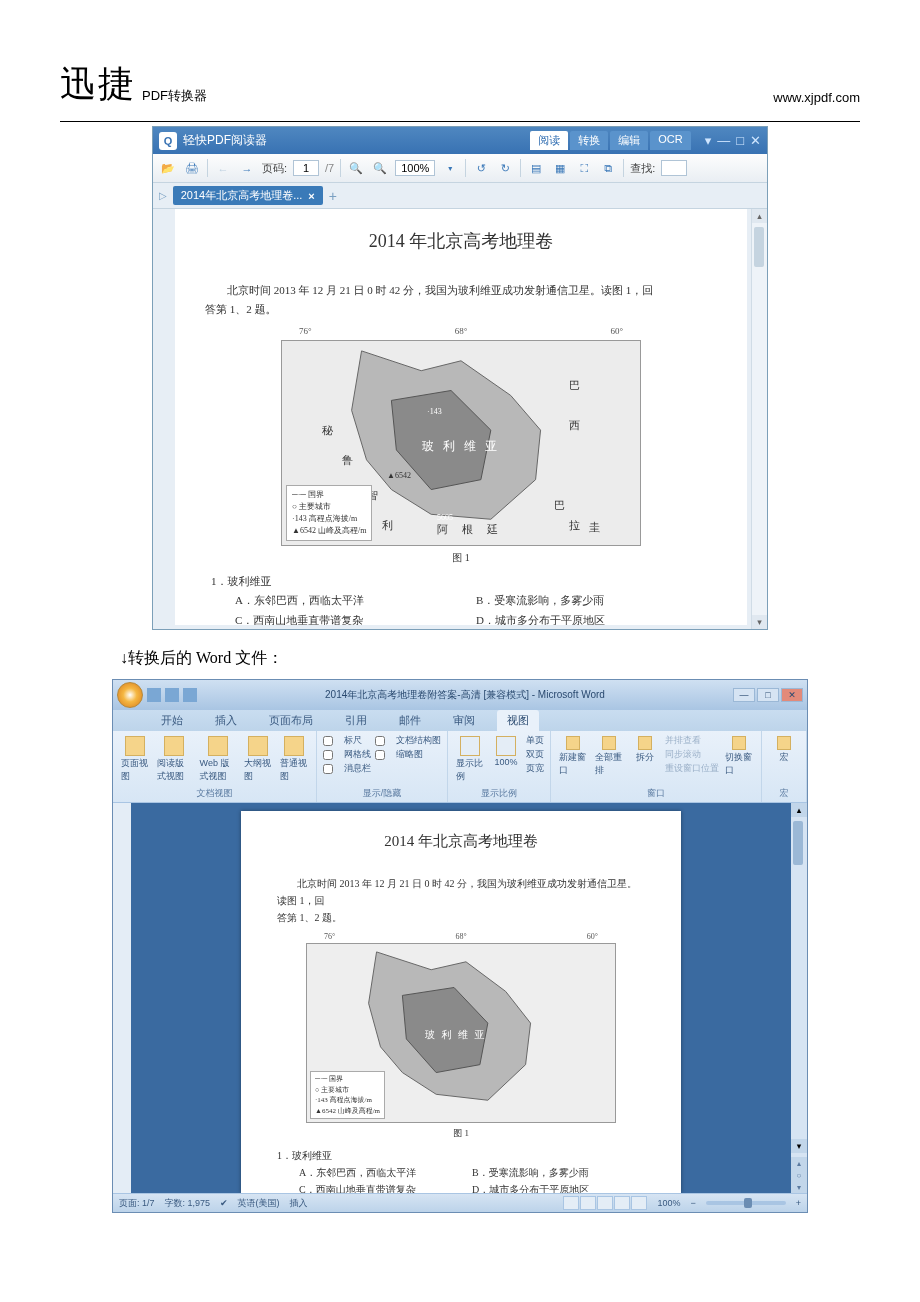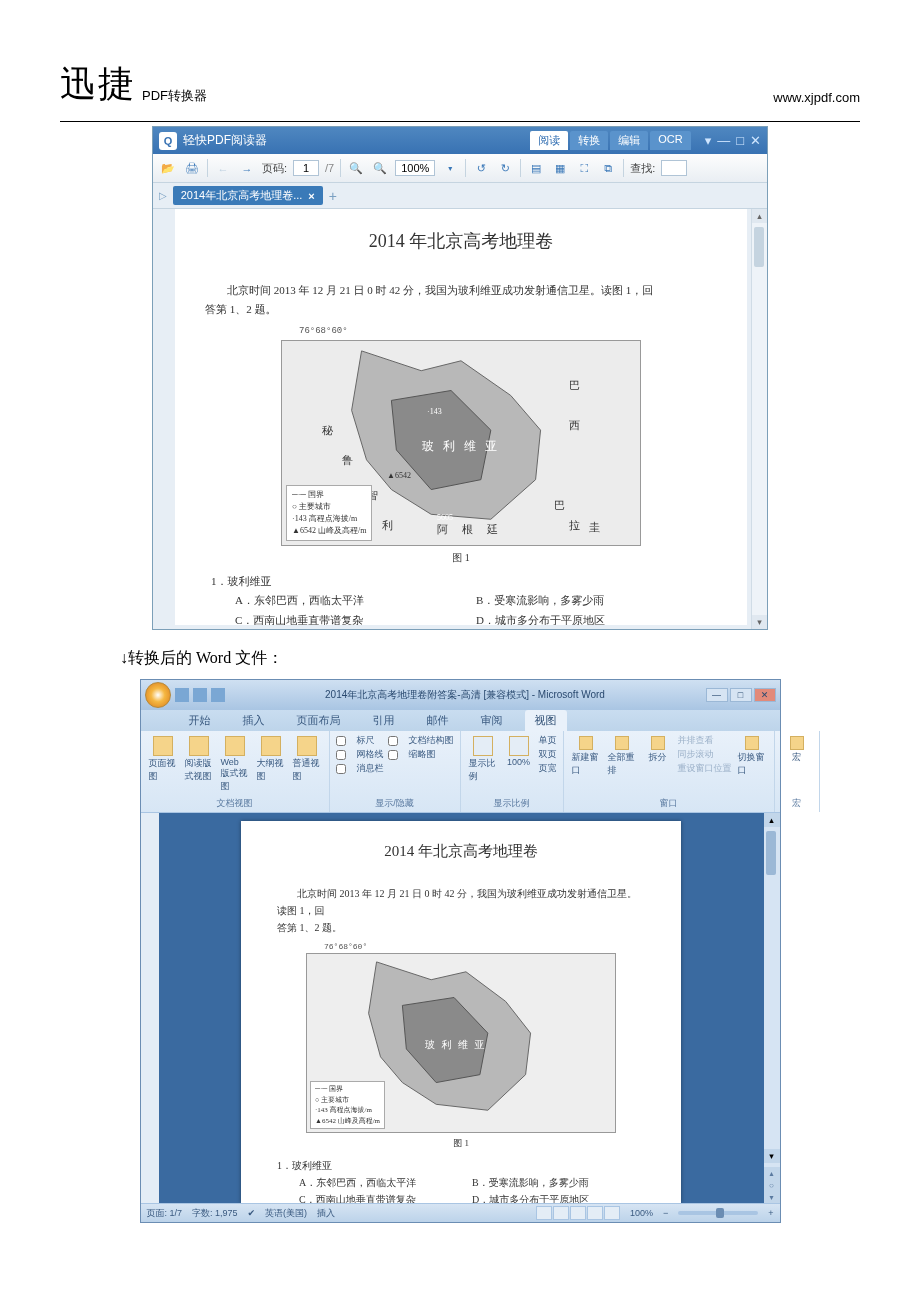--- a/index.html
+++ b/index.html
@@ -50,7 +50,7 @@
   .doc-body{font-size:11px;line-height:1.7;}
   .indent{text-indent:2em;}
   .map-wrap{margin:6px auto 4px;width:360px;}
-  .map-coords{display:flex;padding:0 18px;font-size:9px;color:#555;font-family:Liberation Mono, monospace;}
+  .map-coords{display:flex;justify-content:space-between;padding:0 18px;font-size:9px;color:#555;}
   .map-box{border:1px solid #999;height:206px;background:#ececec;position:relative;overflow:hidden;}
   .map-country{position:absolute;font-size:12px;color:#333;letter-spacing:3px;}
   .legend{position:absolute;left:4px;bottom:4px;background:#fff;border:1px solid #aaa;padding:3px 5px;font-size:8px;line-height:1.5;}

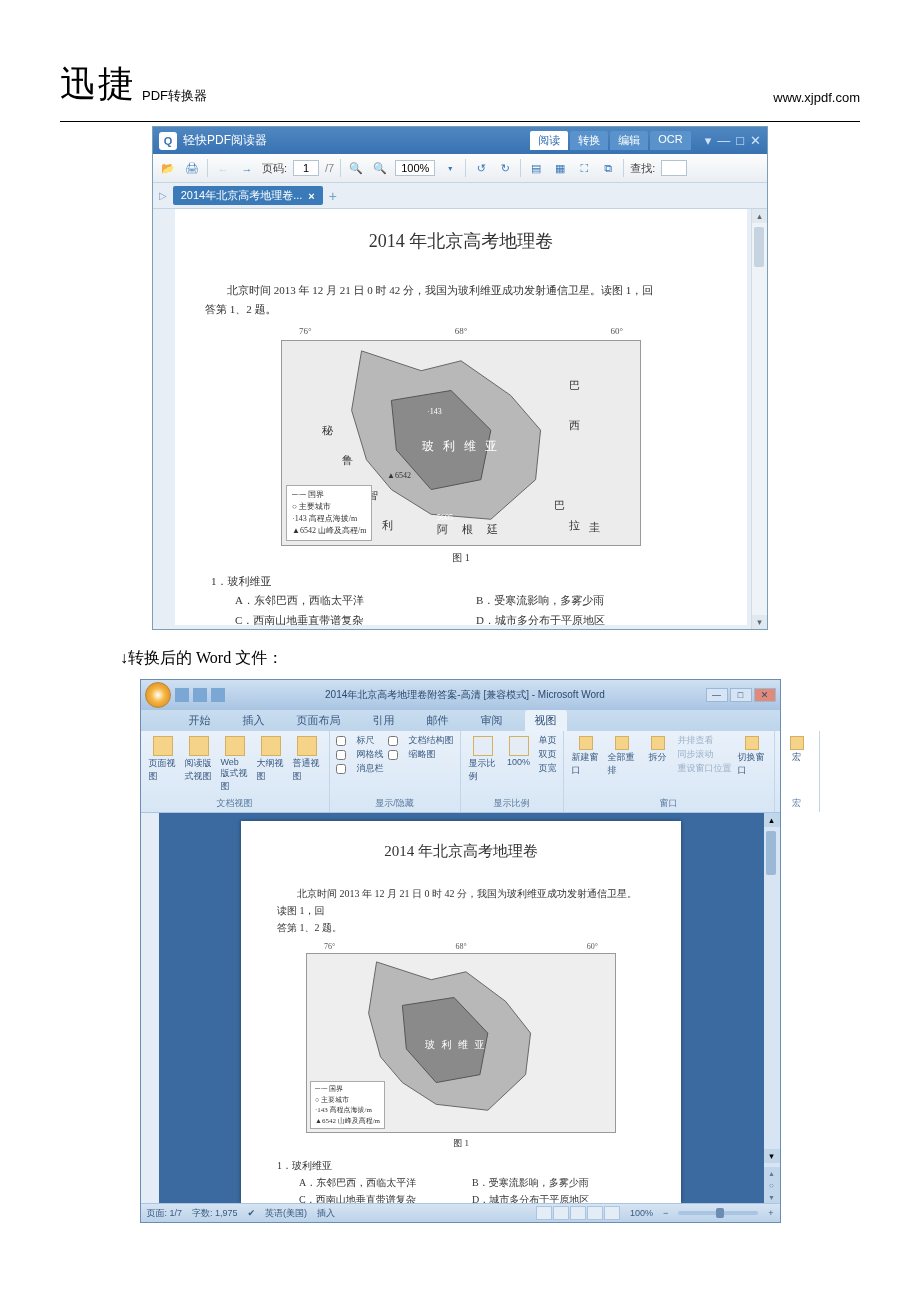--- a/index.html
+++ b/index.html
@@ -63,7 +63,7 @@
   .convert-label{font-family:"SimSun",serif;font-size:16px;margin:10px 0 10px 60px;}
 
   
-  .word-window{border:1px solid #6b8db3;width:641px;margin:0 auto;font-size:10px;}
+  .word-window{border:1px solid #6b8db3;width:696px;margin:0 auto;font-size:10px;}
   .word-titlebar{background:linear-gradient(#cfe0f2,#a9c5e3);display:flex;align-items:center;padding:2px 4px;color:#2a4a70;}
   .word-orb{width:26px;height:26px;border-radius:50%;background:radial-gradient(#fff,#f5b742 40%,#d87a1a);border:1px solid #b5883a;margin-right:4px;cursor:pointer;}
   .qat{display:flex;gap:4px;}

